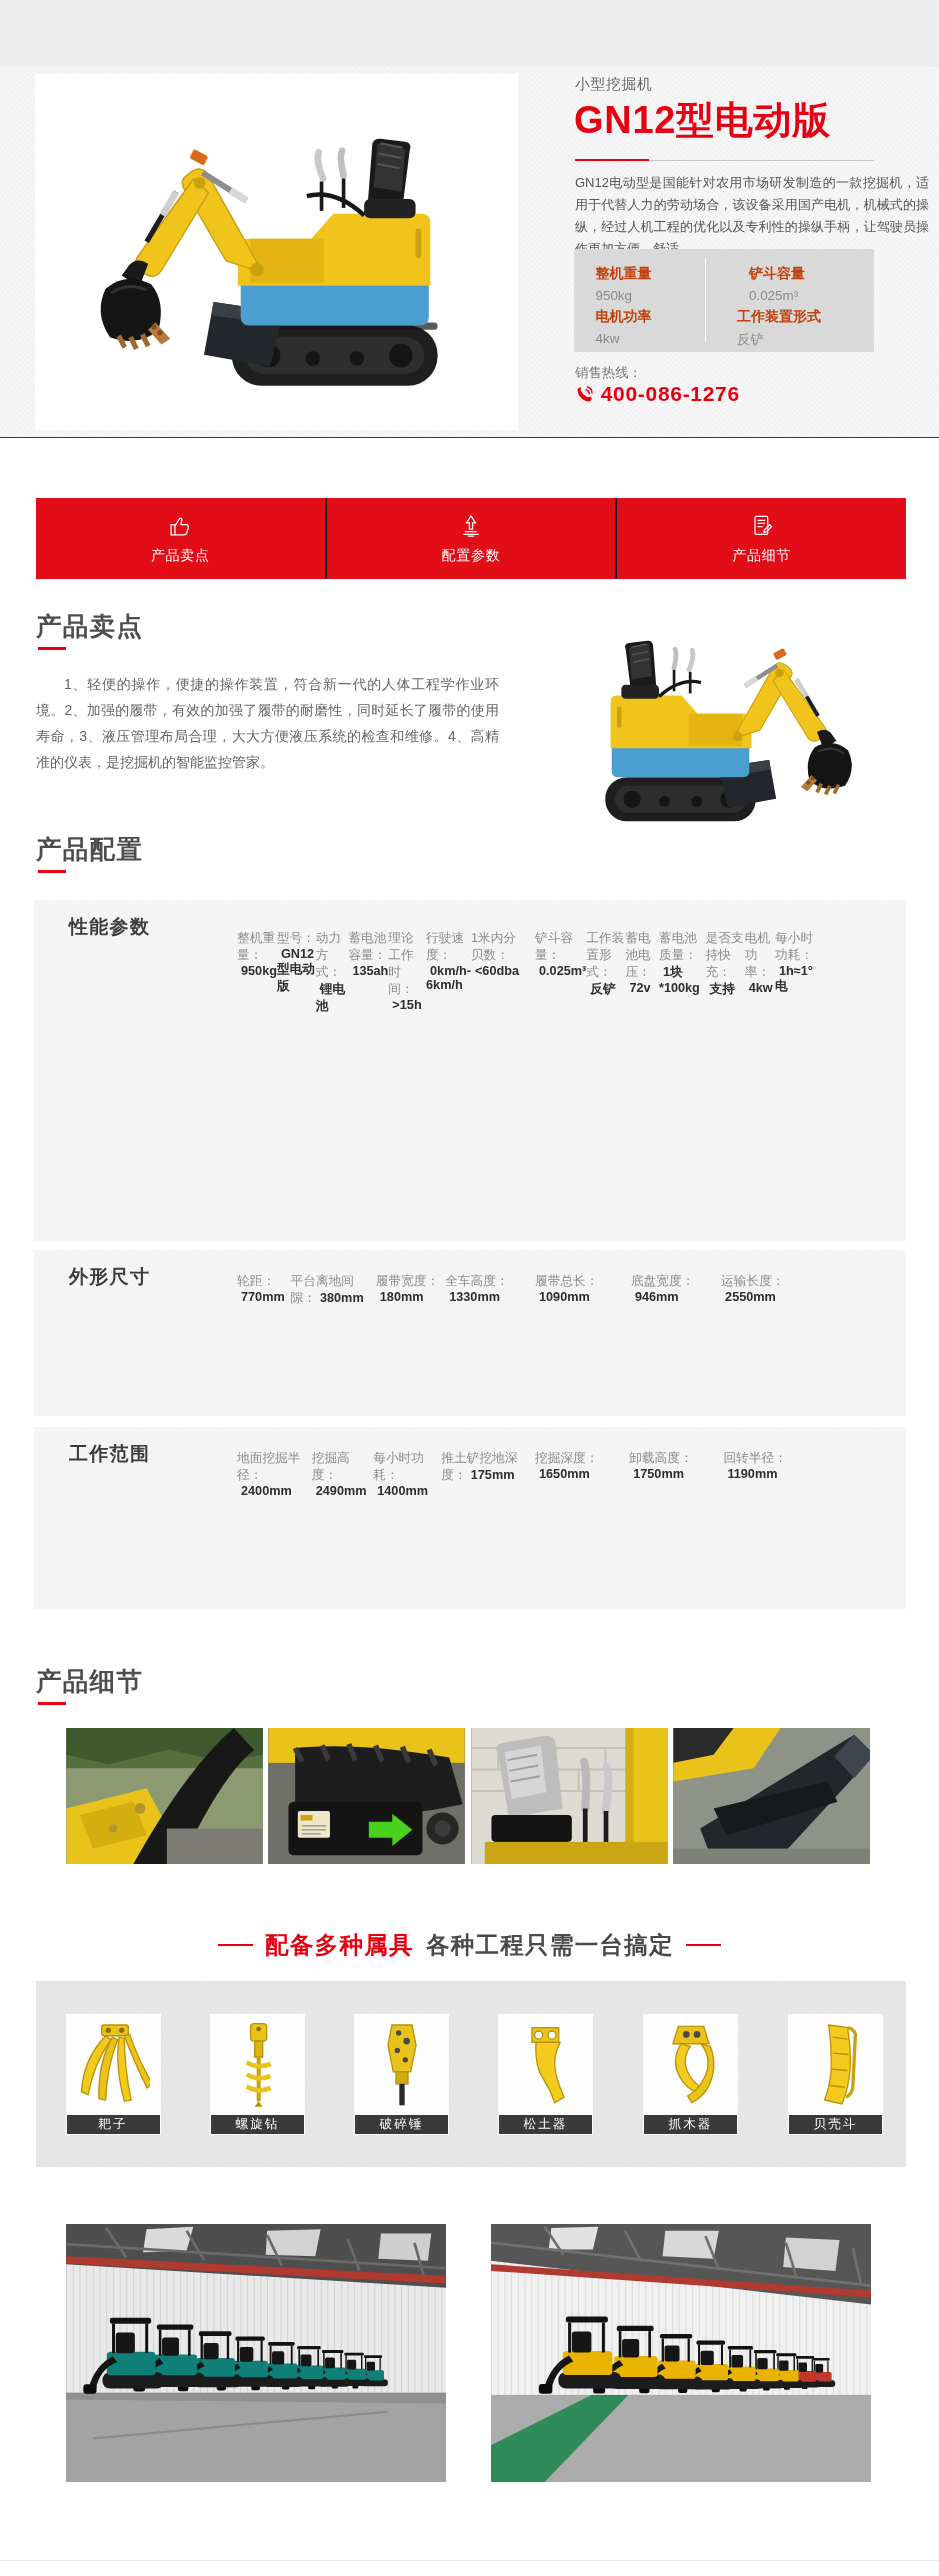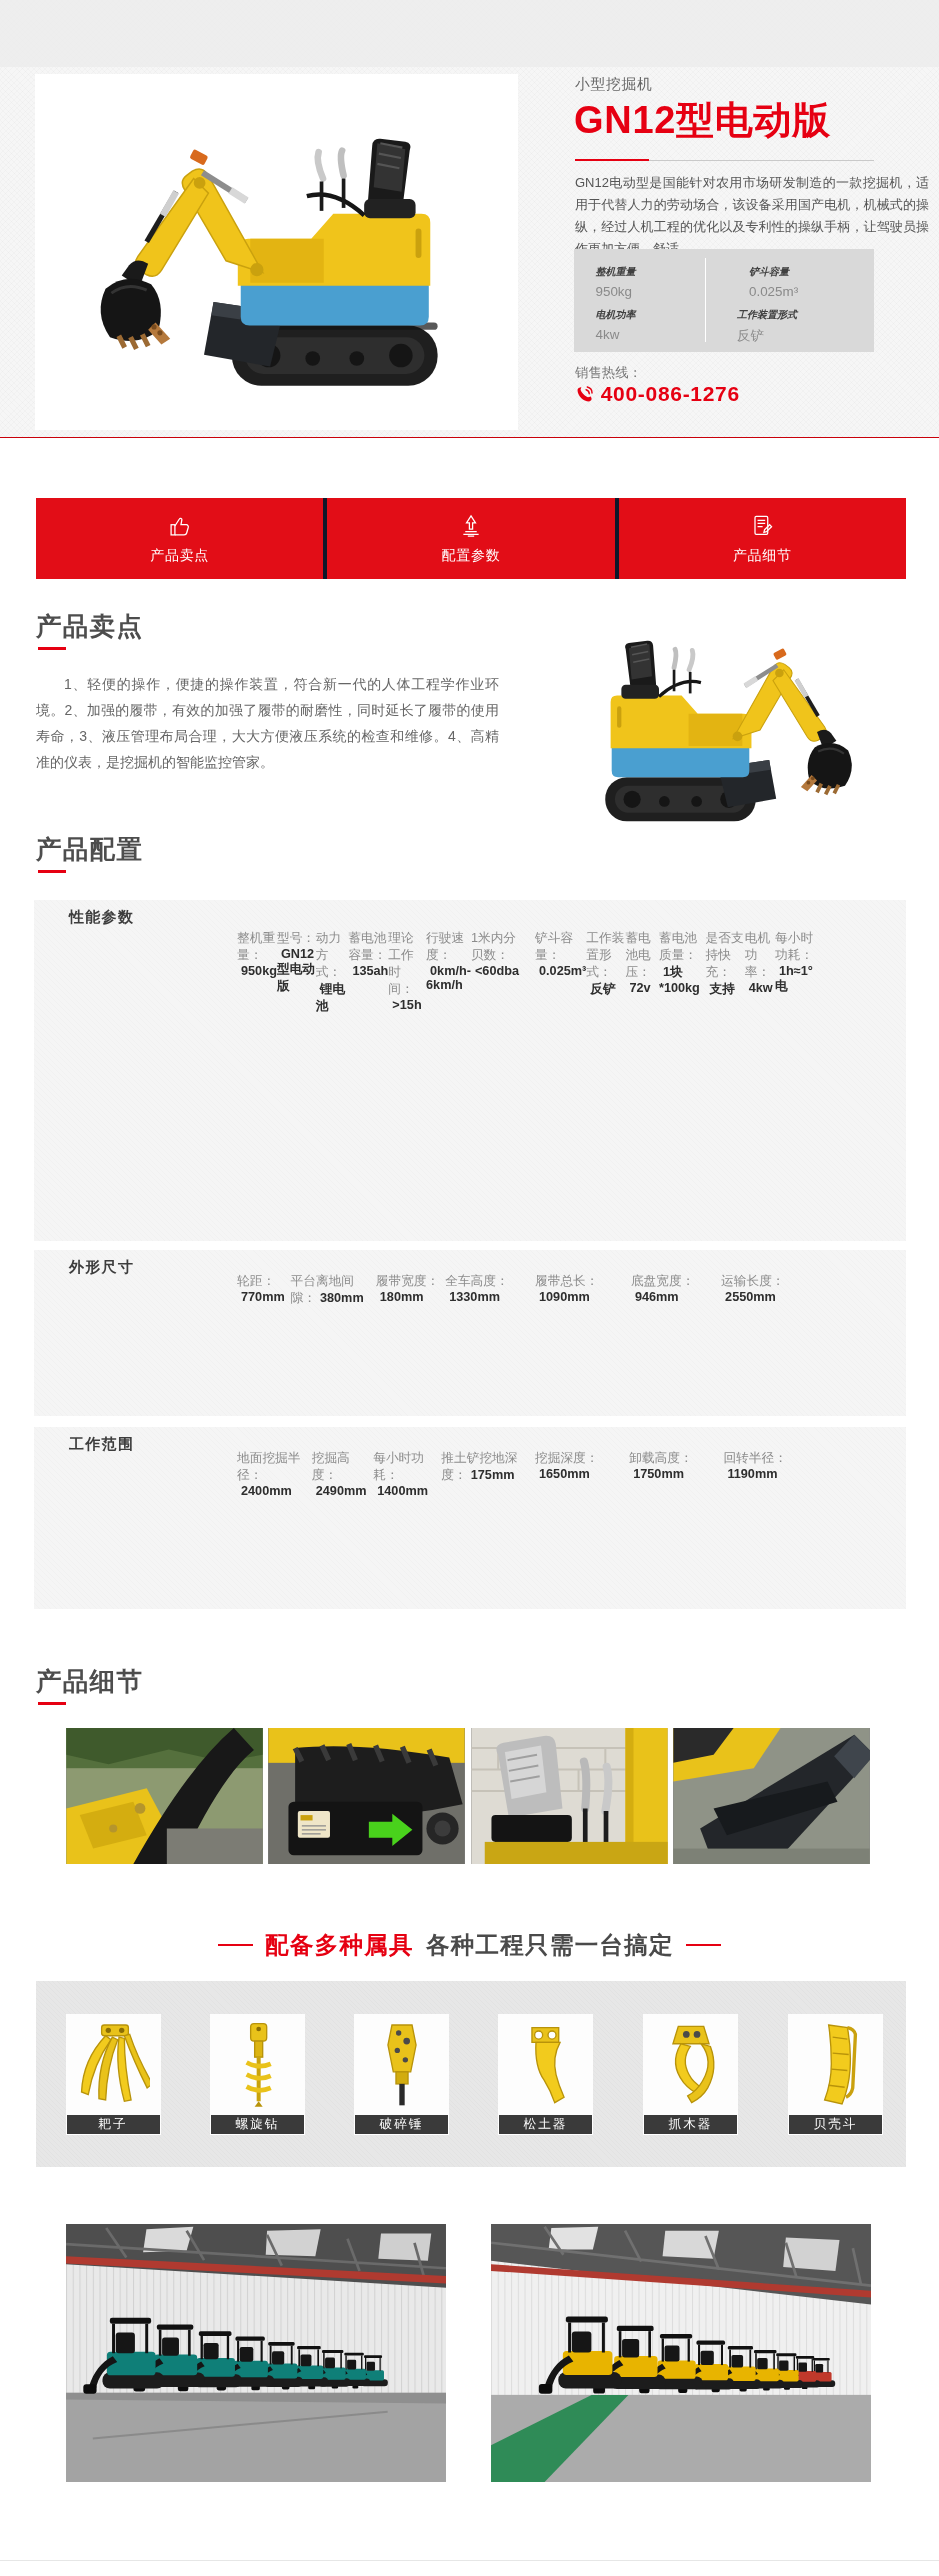--- a/index.html
+++ b/index.html
@@ -26,7 +26,7 @@
   .quick-specs { position:absolute; left:574px; top:249px; width:300px; height:103px; background:#d9d9d9; }
   .quick-specs .vdiv { position:absolute; left:131px; top:9.4px; width:1.3px; height:84px; background:#ffffff; }
   .qcell { position:absolute; }
-  .qcell .qlab { font-size:10px; font-weight:700; color:#404040; display:block;font-style:italic; }
+  .qcell .qlab { font-size:14px; font-weight:700; color:#c2410c; display:block; }
   .qcell .qval { font-size:13.4px; color:#8a8a8a; display:block; margin-top:4.7px; }
   .qc0 { left:21.5px; top:16px; } .qc1 { left:163px; top:16px;margin-left:12px; }
   .qc2 { left:21.5px; top:59px; } .qc3 { left:163px; top:59px; }

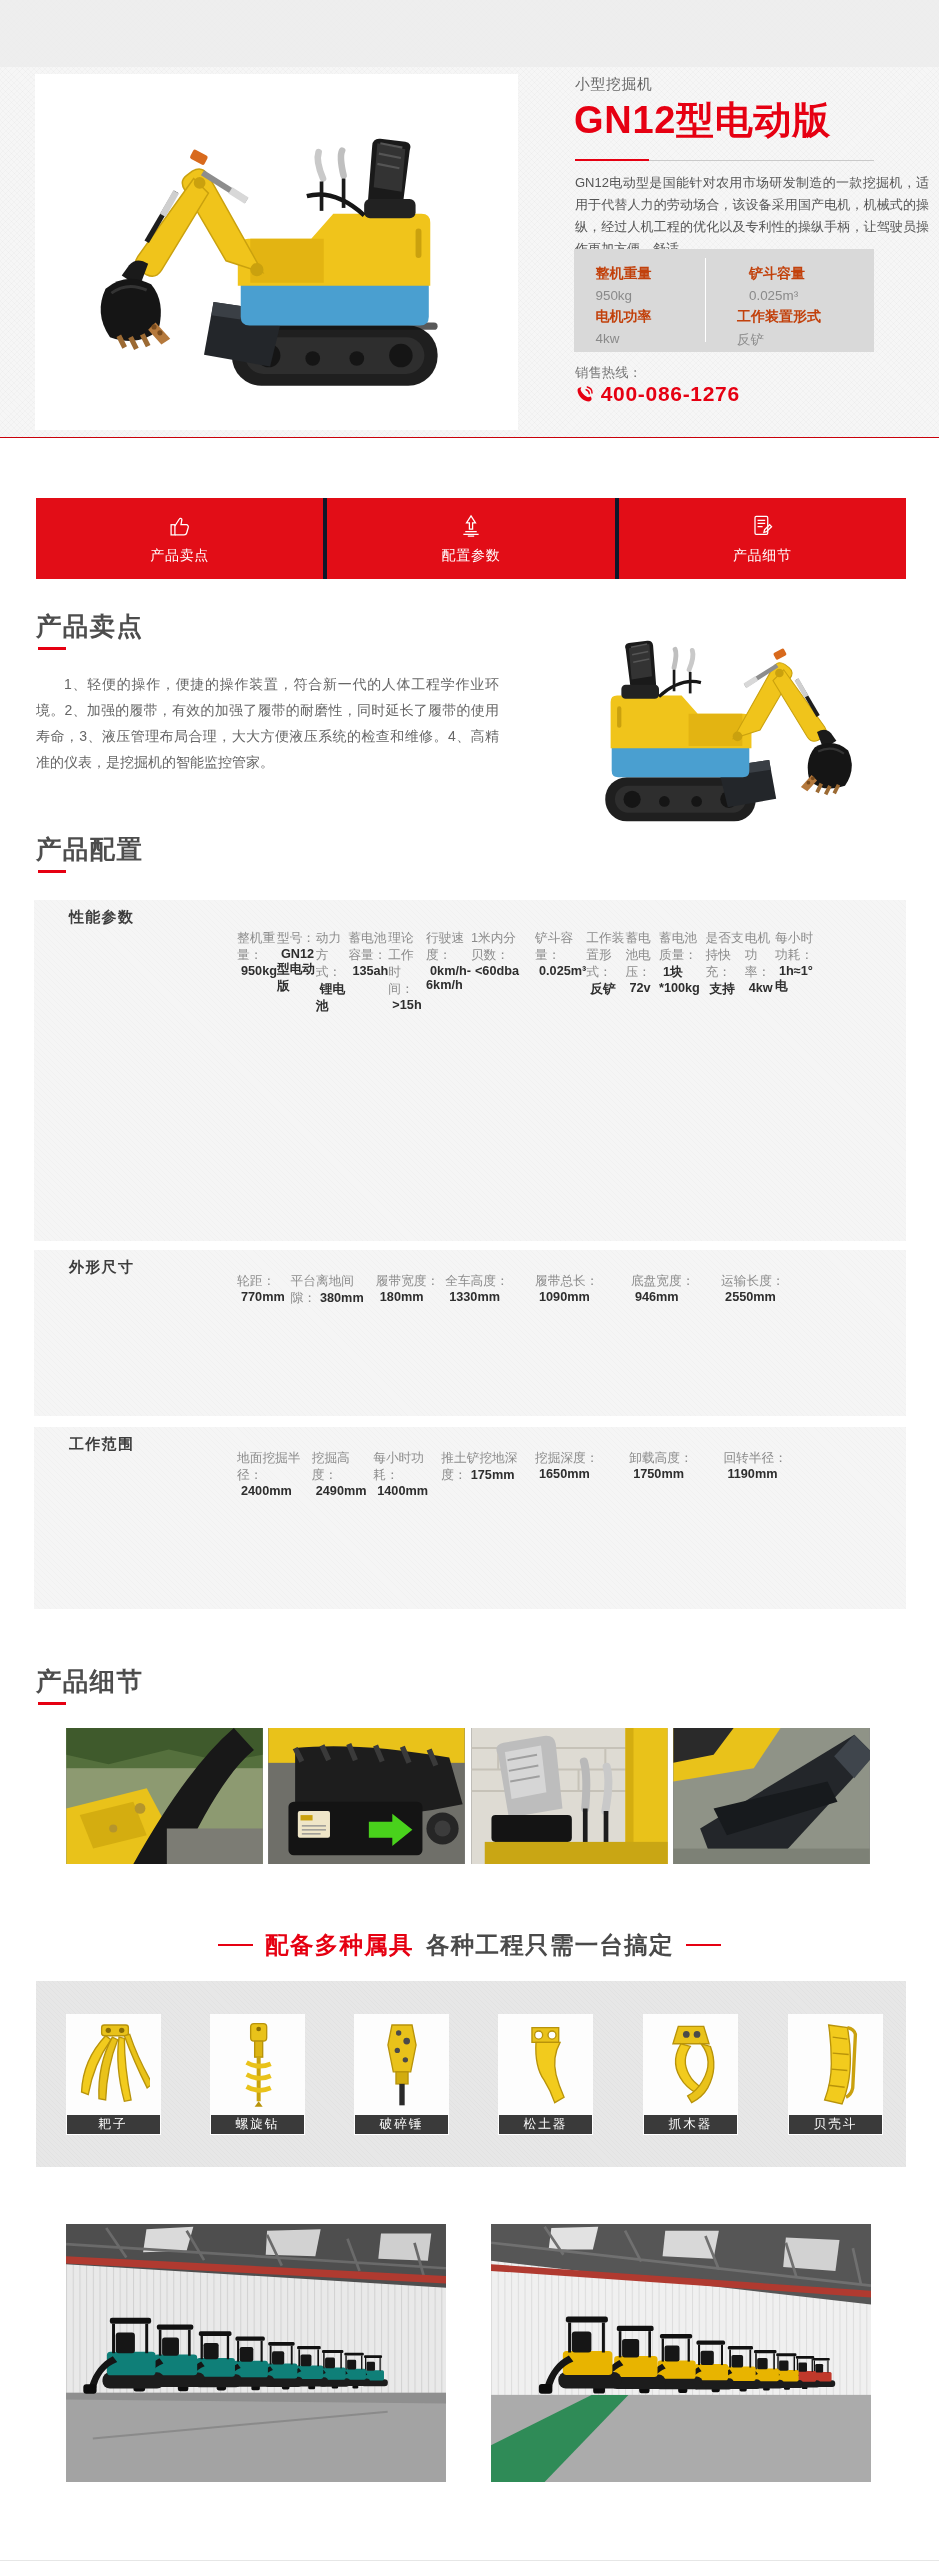--- a/index.html
+++ b/index.html
@@ -40,7 +40,7 @@
   
   .navbar { position:absolute; left:36px; top:498px; width:870px; height:81px; background:#e20d17; display:flex; }
   .navtab { flex:1; display:flex; flex-direction:column; align-items:center; justify-content:center; gap:6.7px; cursor:pointer; }
-  .navtab + .navtab { border-left:4px solid #0f172a; }
+  .navtab + .navtab { border-left:2px solid #0f172a; }
   .navtab .tlabel { color:#fff; font-size:14px; letter-spacing:0.7px; }
 
   

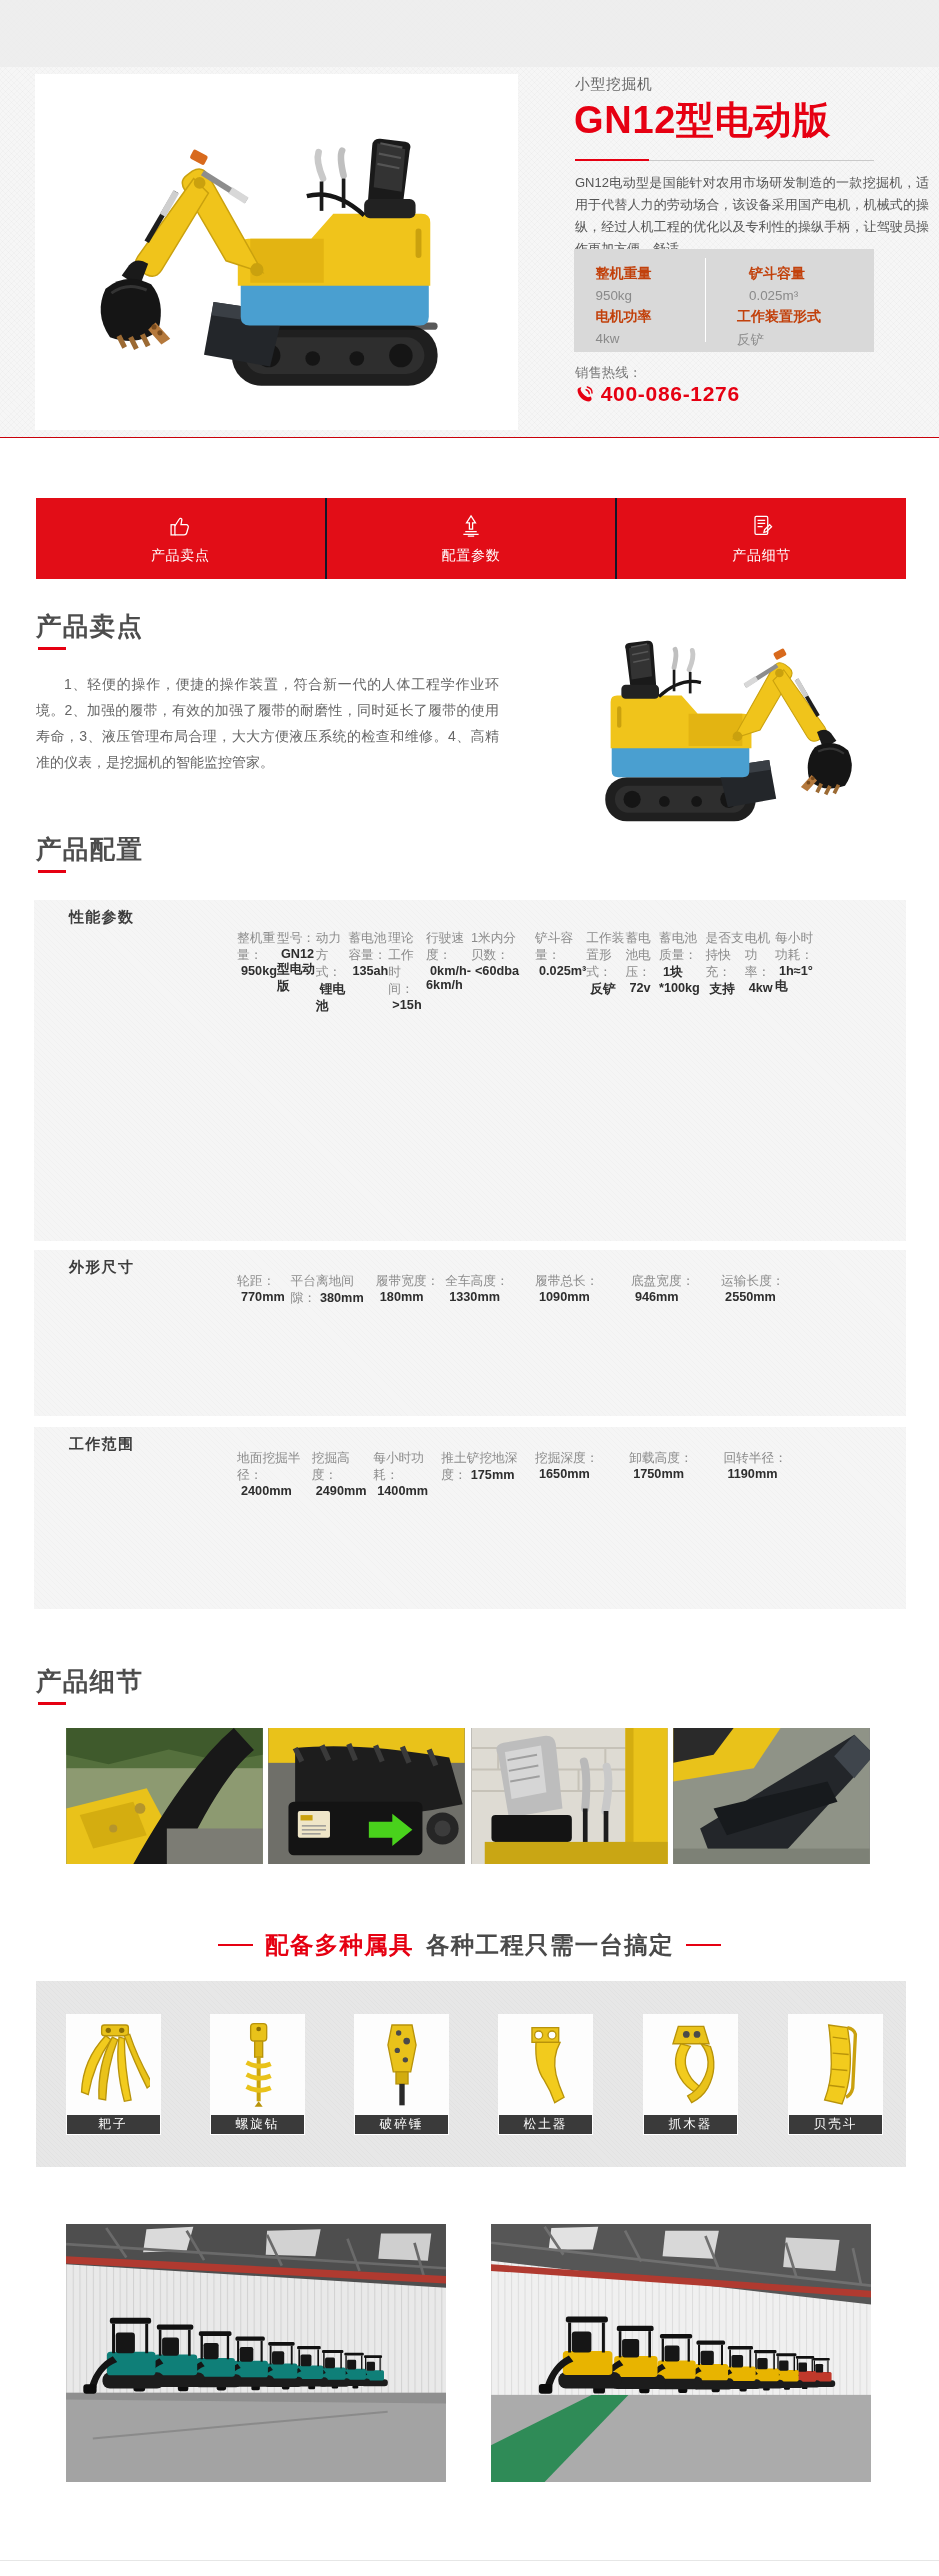--- a/index.html
+++ b/index.html
@@ -55,7 +55,7 @@
     background:
       repeating-linear-gradient(45deg, rgba(0,0,0,.015) 0 0.7px, transparent 0.7px 4px),
       #f5f5f5; }
-  .spec-title { position:absolute; left:35px; top:8px; font-size:15px; font-weight:700; color:#3d3d3d; letter-spacing:1.3px; }
+  .spec-title { position:absolute; left:35px; top:14px; font-size:19px; font-weight:700; color:#3d3d3d; letter-spacing:1.3px; }
   .spec-col { position:absolute; display:flex; flex-direction:row;margin-left:8px; }
   .spec-row { font-size:12.7px; }
   .spec-row .lab { color:#8c8c8c; }

